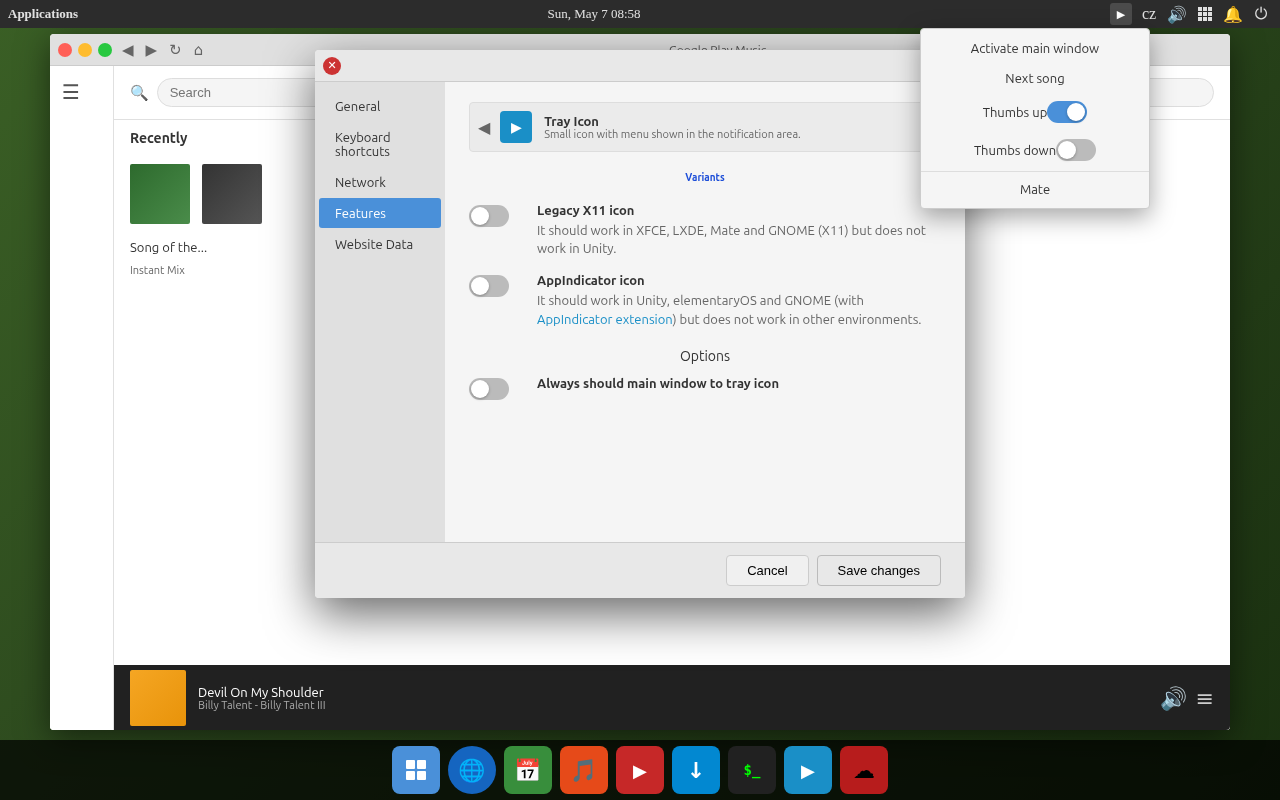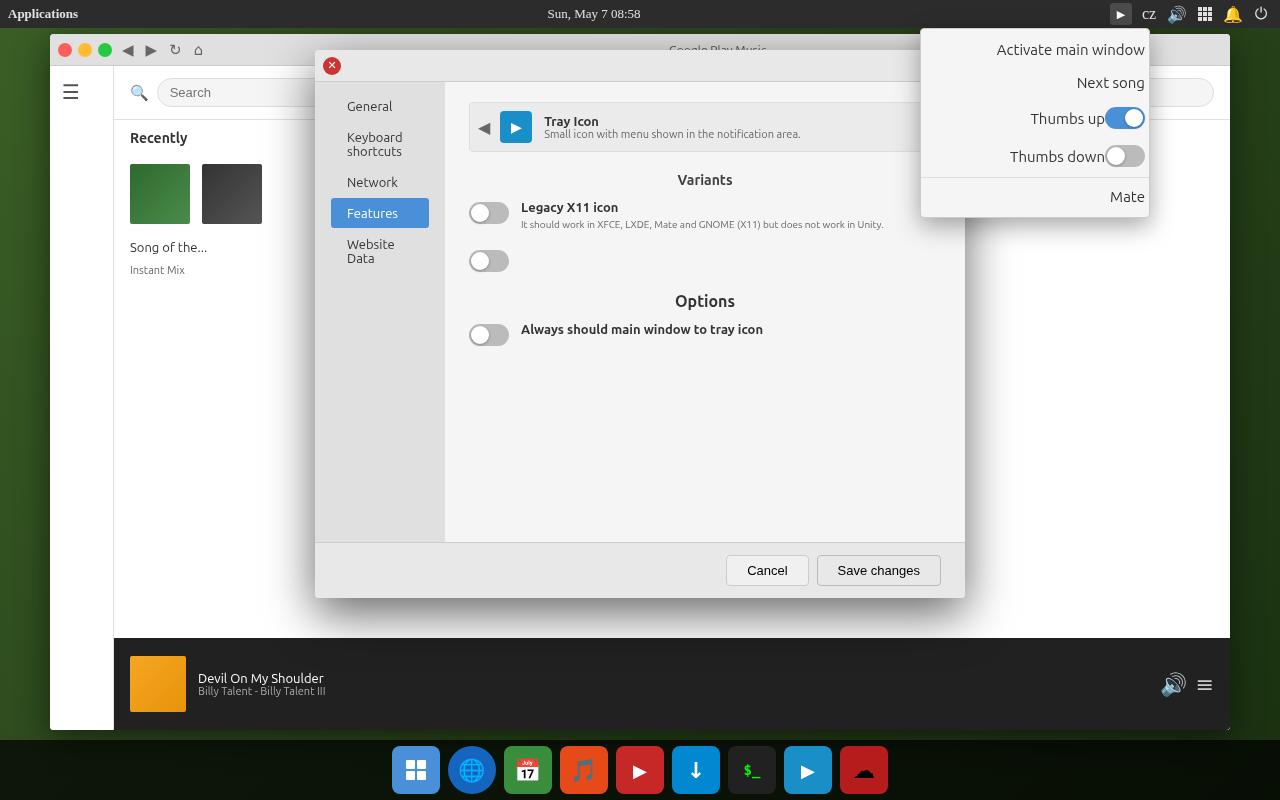--- a/index.html
+++ b/index.html
@@ -378,13 +378,13 @@
       padding: 4px 0;
     }
     .tray-menu-item {
-      padding: 8px 4px;
-      font-size: 15px;
+      padding: 8px 31px;
+      font-size: 13px;
       color: #333;
       cursor: pointer;
       display: flex;
       align-items: center;
-      justify-content: flex-end;
+      justify-content: center;
     }
     .menu-toggle {
       width: 40px; height: 22px;

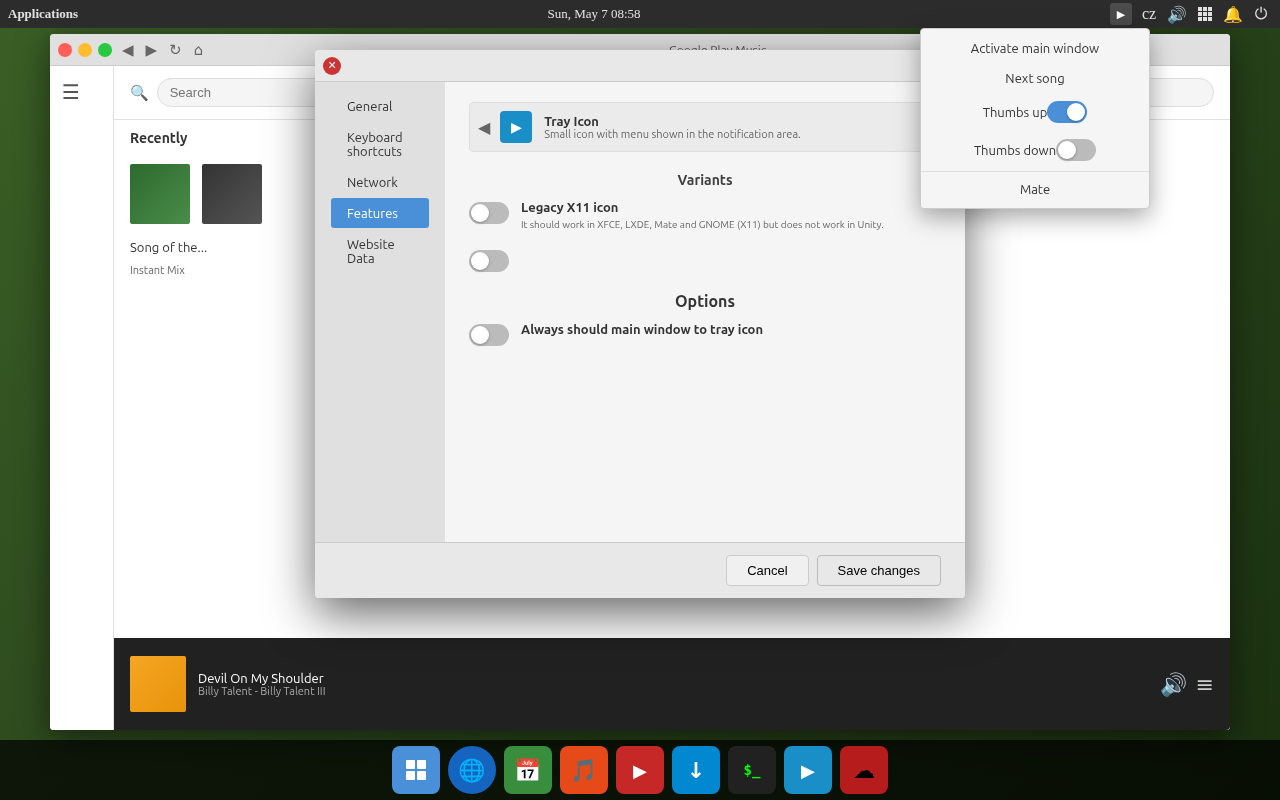--- a/index.html
+++ b/index.html
@@ -253,7 +253,7 @@
     .dialog-sidebar {
       width: 130px;
       background: #e0e0e0;
-      padding: 8px 12px;
+      padding: 8px 0;
     }
     .dialog-sidebar-item {
       padding: 8px 16px;

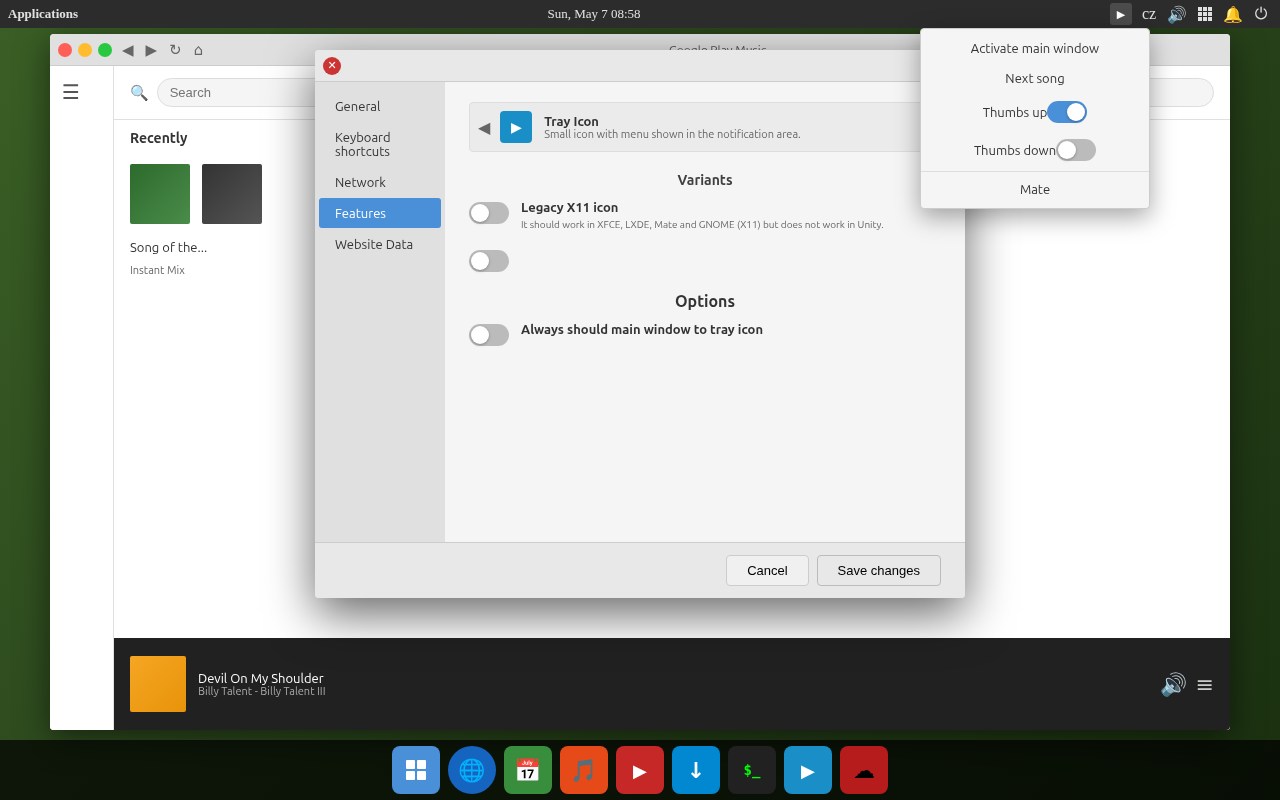--- a/index.html
+++ b/index.html
@@ -293,11 +293,11 @@
     .tray-icon-info p { font-size: 11px; color: #666; }
 
     .variants-title {
-      font-size: 14px;
+      font-size: 10px;
       font-weight: bold;
       text-align: center;
-      color: #404040;
-      margin: 16px 0 12px;
+      color: #1d4ed8;
+      margin: 16px 0 20px;
     }
     .options-title {
       font-size: 16px;

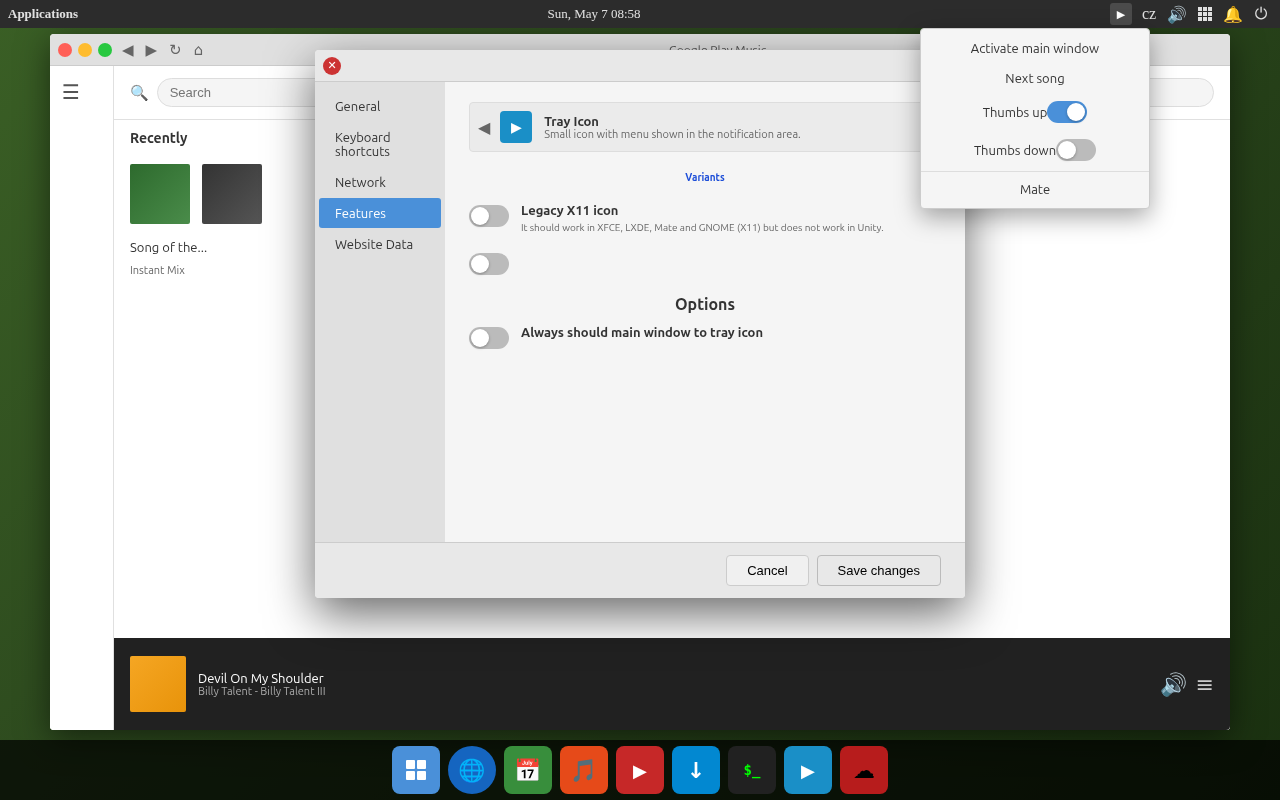--- a/index.html
+++ b/index.html
@@ -310,7 +310,7 @@
     .toggle-row {
       display: flex;
       align-items: flex-start;
-      gap: 12px;
+      gap: 28px;
       margin-bottom: 16px;
     }
     .toggle-switch {

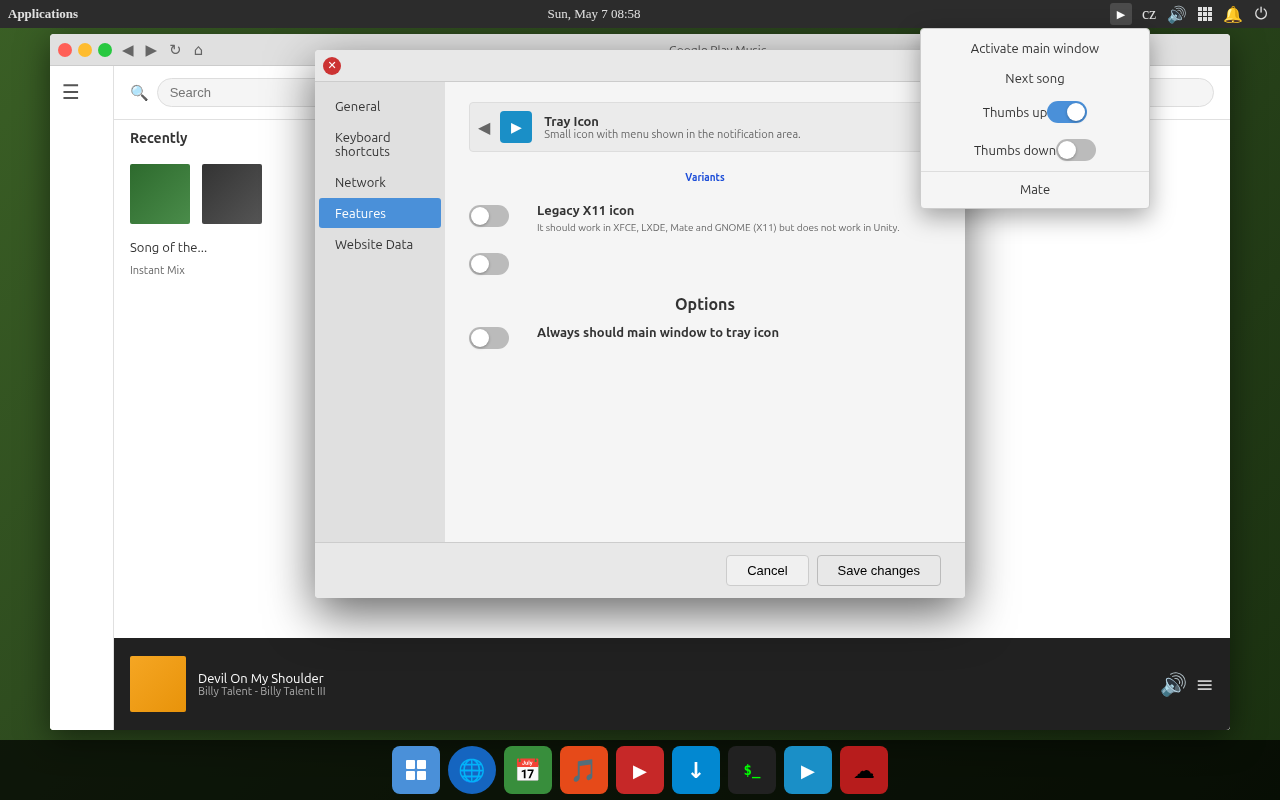--- a/index.html
+++ b/index.html
@@ -335,7 +335,7 @@
     .toggle-switch.off { background: #bbb; }
 
     .toggle-label h4 { font-size: 13px; color: #333; margin-bottom: 4px; }
-    .toggle-label p { font-size: 10px; color: #666; line-height: 1.4; }
+    .toggle-label p { font-size: 13px; color: #666; line-height: 1.4; }
     .toggle-label a { color: #1a8fc7; text-decoration: none; }
 
     

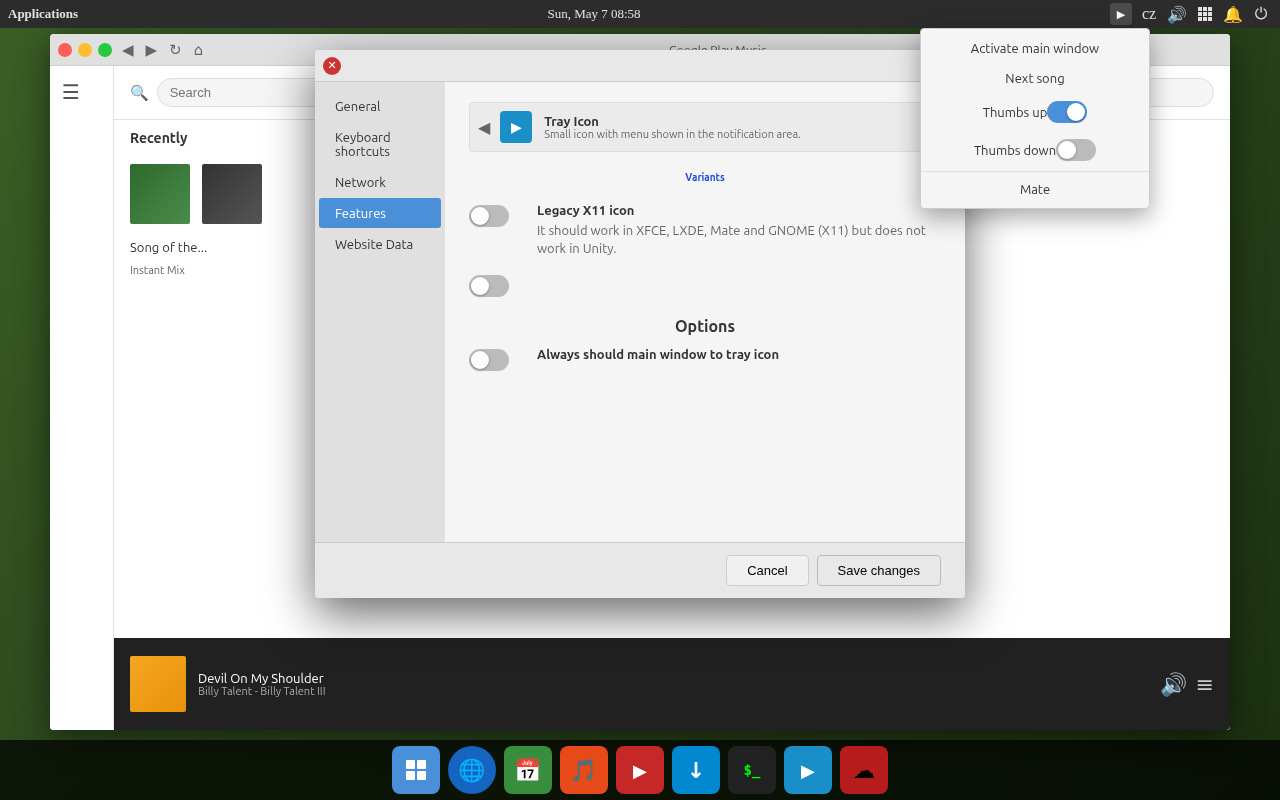--- a/index.html
+++ b/index.html
@@ -548,6 +548,12 @@
 
       <div class="toggle-row">
         <div class="toggle-switch off"></div>
+        <div class="toggle-label">
+          <h4>AppIndicator icon</h4>
+          <p>
+            <span>It should work in Unity, elementaryOS and GNOME (with </span><a href="#">AppIndicator extension</a><span>) but does not work in other environments.</span>
+          </p>
+        </div>
       </div>
 
       <div class="options-title">Options</div>

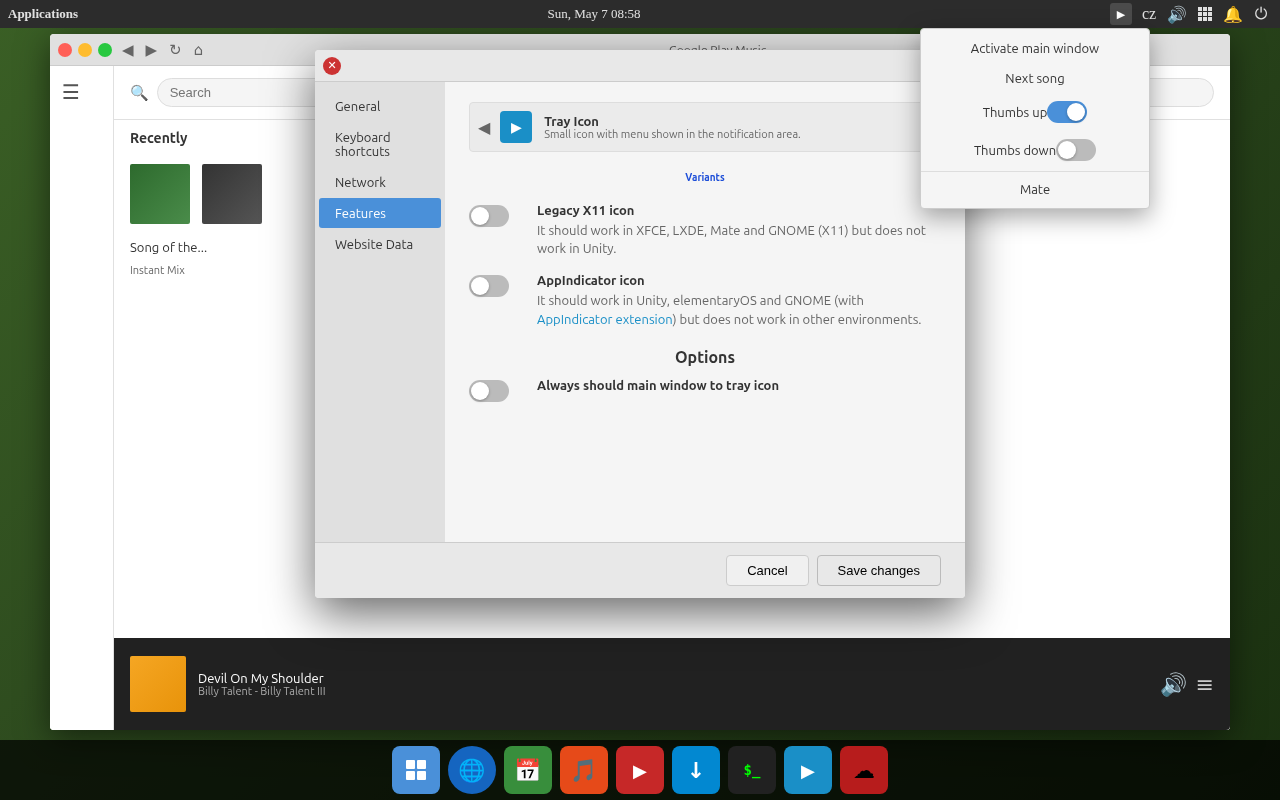--- a/index.html
+++ b/index.html
@@ -300,8 +300,8 @@
       margin: 16px 0 20px;
     }
     .options-title {
-      font-size: 16px;
-      font-weight: bold;
+      font-size: 14px;
+      font-weight: normal;
       text-align: center;
       color: #333;
       margin: 20px 0 12px;

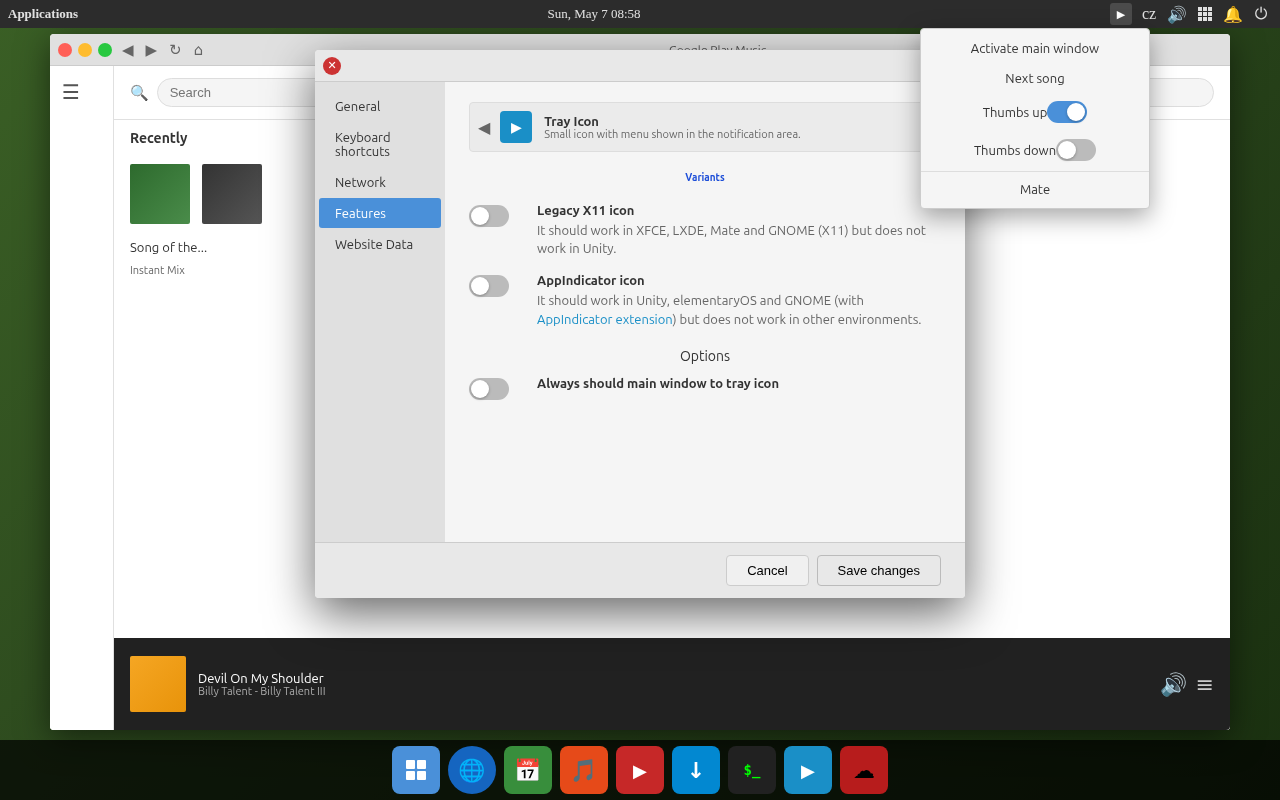--- a/index.html
+++ b/index.html
@@ -196,7 +196,7 @@
     .now-playing {
       position: absolute;
       bottom: 0; left: 0; right: 0;
-      height: 92px;
+      height: 65px;
       background: #212121;
       display: flex;
       align-items: center;

